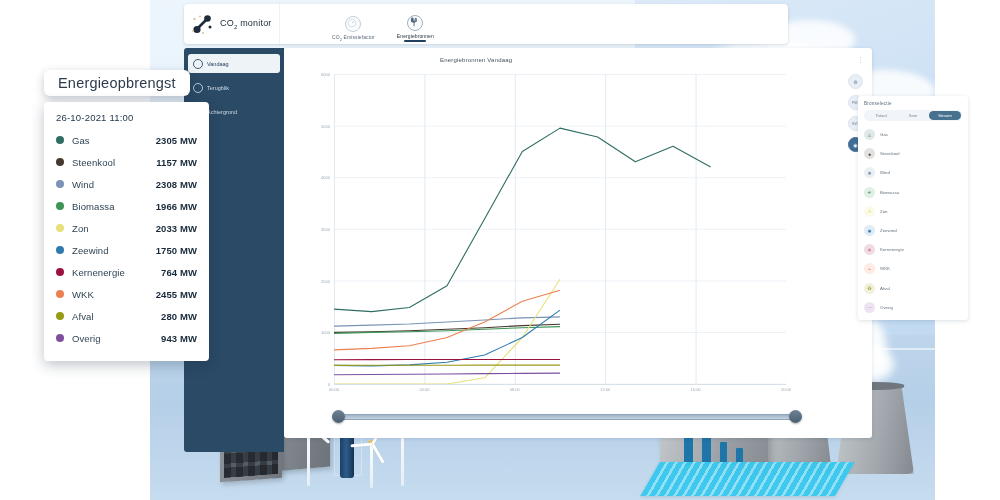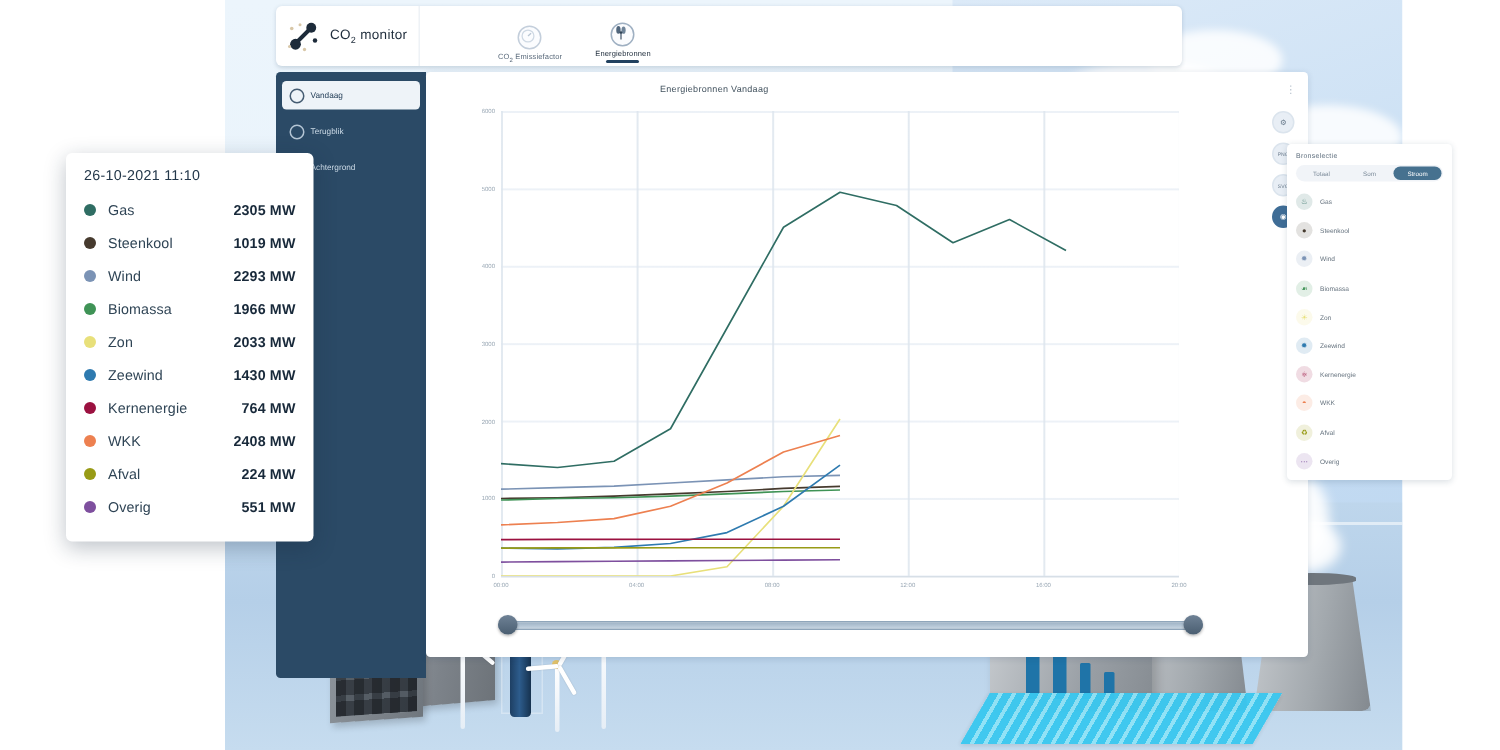--- a/index.html
+++ b/index.html
@@ -419,6 +419,7 @@
     </div>
   </div>
 
+  <div class="pill">Energieopbrengst</div>
   <div class="tip">
     <div class="tipdate">26-10-2021 11:10</div>
     <div id="tiprows">

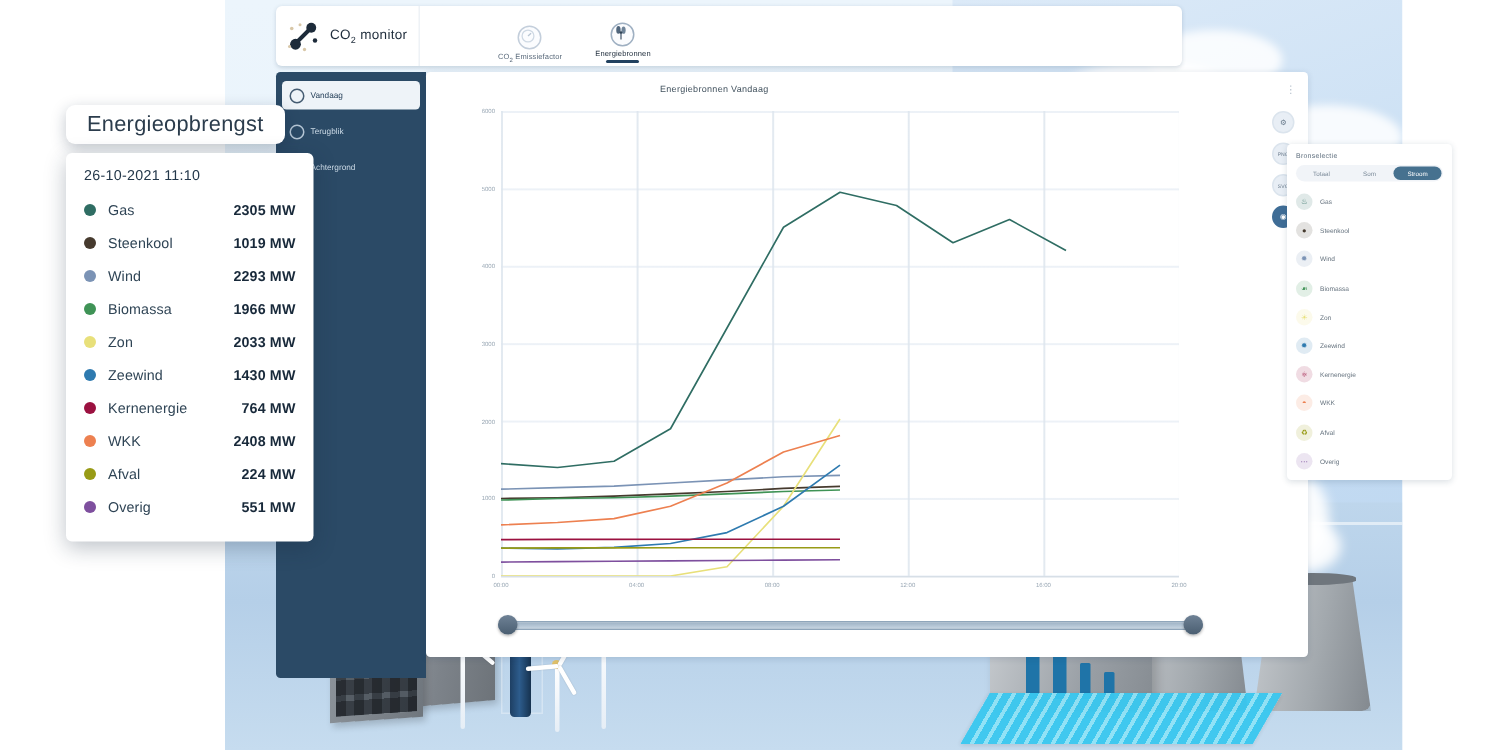--- a/index.html
+++ b/index.html
@@ -421,7 +421,7 @@
 
   <div class="pill">Energieopbrengst</div>
   <div class="tip">
-    <div class="tipdate">26-10-2021 11:10</div>
+    <div class="tipdate">26-10-2021 11:00</div>
     <div id="tiprows">
         <div class="tiprow">
           <span class="tdot" style="background:#2f6d63"></span>

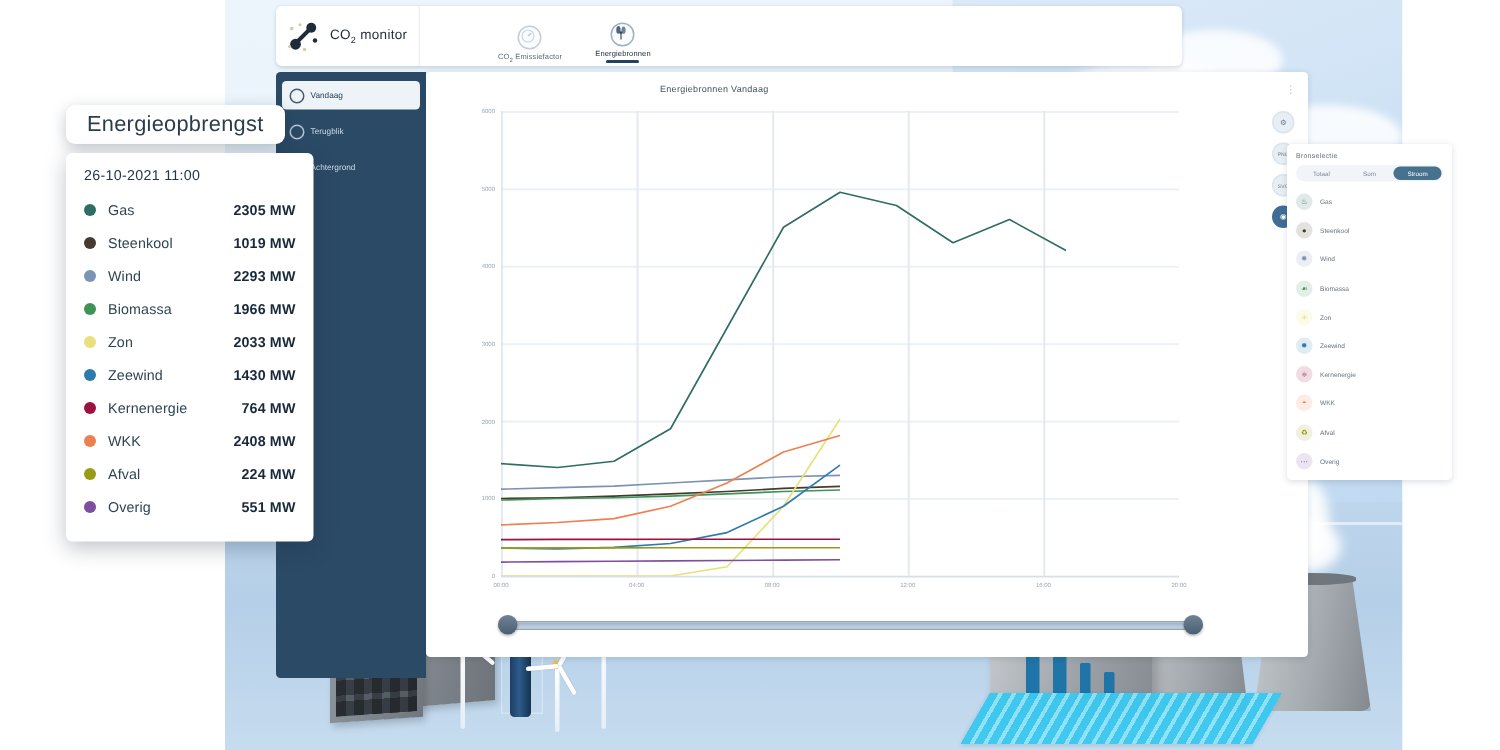--- a/index.html
+++ b/index.html
@@ -431,7 +431,7 @@
         <div class="tiprow">
           <span class="tdot" style="background:#463a2e"></span>
           <span class="tname">Steenkool</span>
-          <span class="tval">1019 MW</span>
+          <span class="tval">1157 MW</span>
         </div>
         <div class="tiprow">
           <span class="tdot" style="background:#7b93b5"></span>

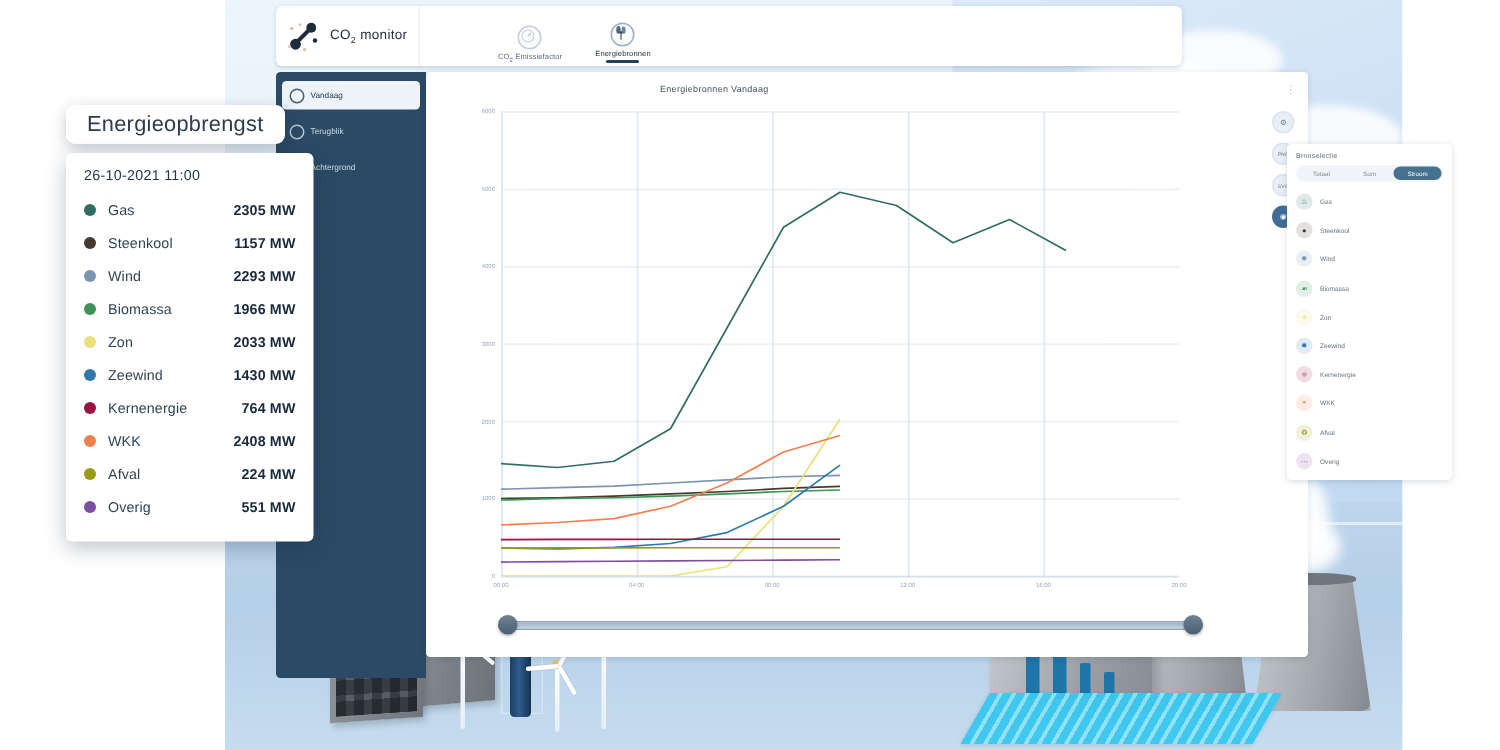--- a/index.html
+++ b/index.html
@@ -436,7 +436,7 @@
         <div class="tiprow">
           <span class="tdot" style="background:#7b93b5"></span>
           <span class="tname">Wind</span>
-          <span class="tval">2293 MW</span>
+          <span class="tval">2308 MW</span>
         </div>
         <div class="tiprow">
           <span class="tdot" style="background:#3f9356"></span>

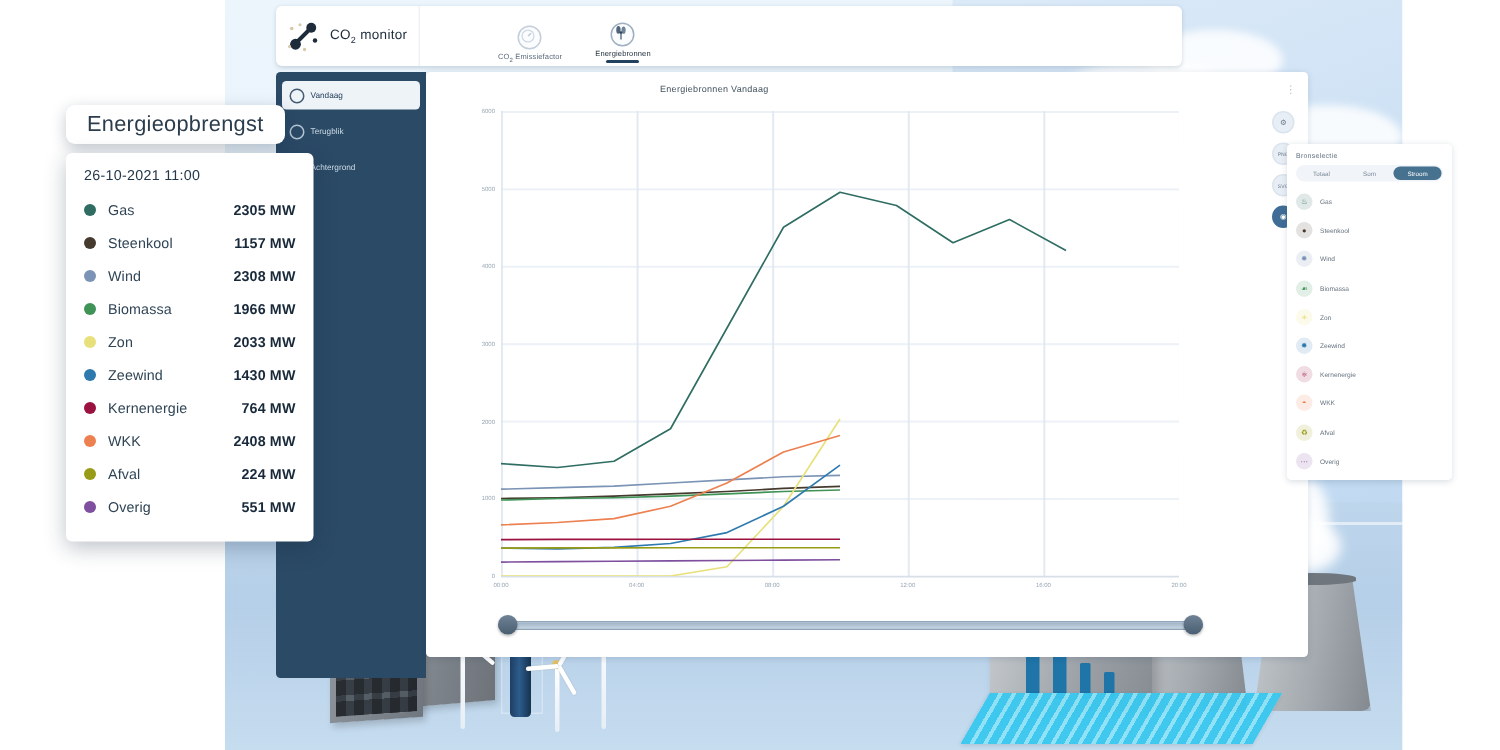--- a/index.html
+++ b/index.html
@@ -451,7 +451,7 @@
         <div class="tiprow">
           <span class="tdot" style="background:#2e7aaf"></span>
           <span class="tname">Zeewind</span>
-          <span class="tval">1430 MW</span>
+          <span class="tval">1750 MW</span>
         </div>
         <div class="tiprow">
           <span class="tdot" style="background:#9b1140"></span>

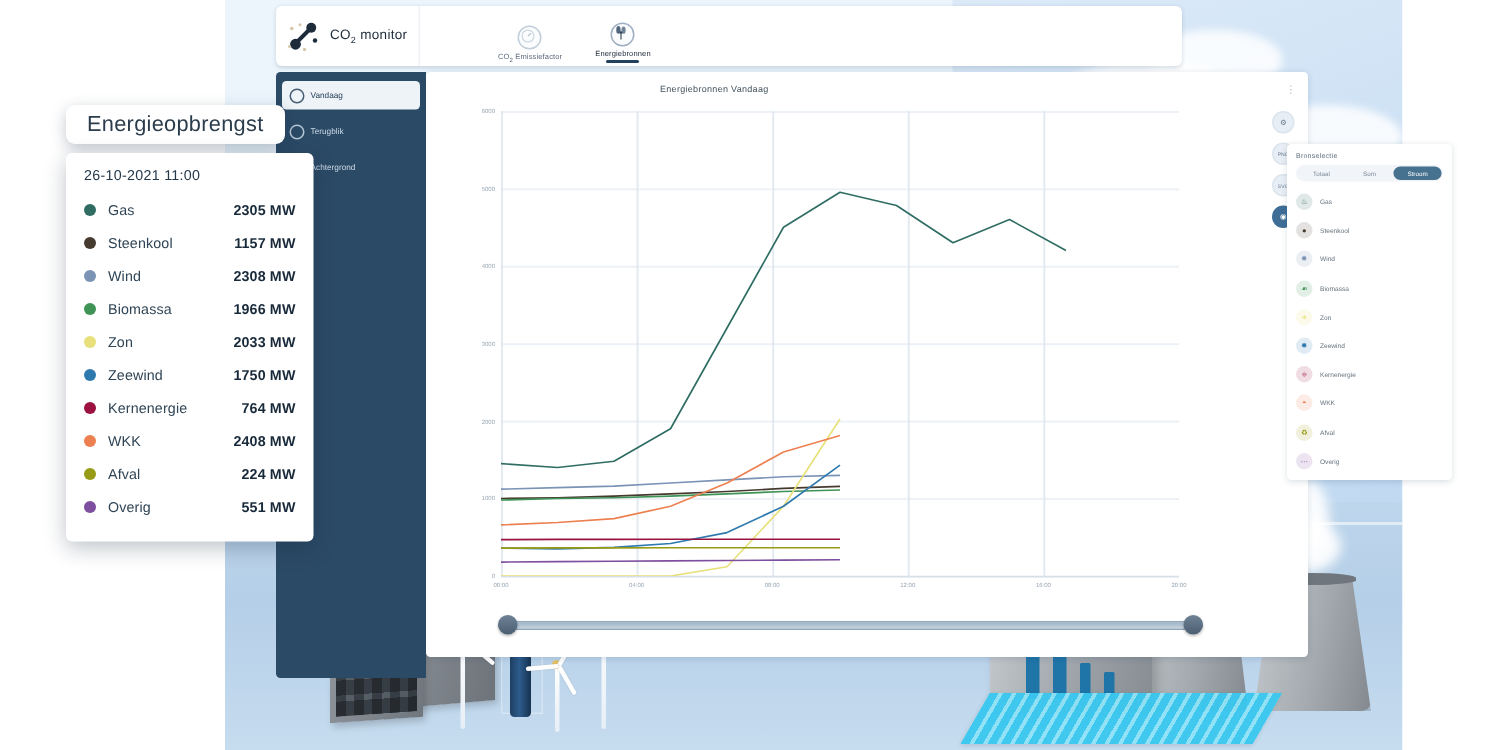--- a/index.html
+++ b/index.html
@@ -461,7 +461,7 @@
         <div class="tiprow">
           <span class="tdot" style="background:#ed8050"></span>
           <span class="tname">WKK</span>
-          <span class="tval">2408 MW</span>
+          <span class="tval">2455 MW</span>
         </div>
         <div class="tiprow">
           <span class="tdot" style="background:#989b16"></span>

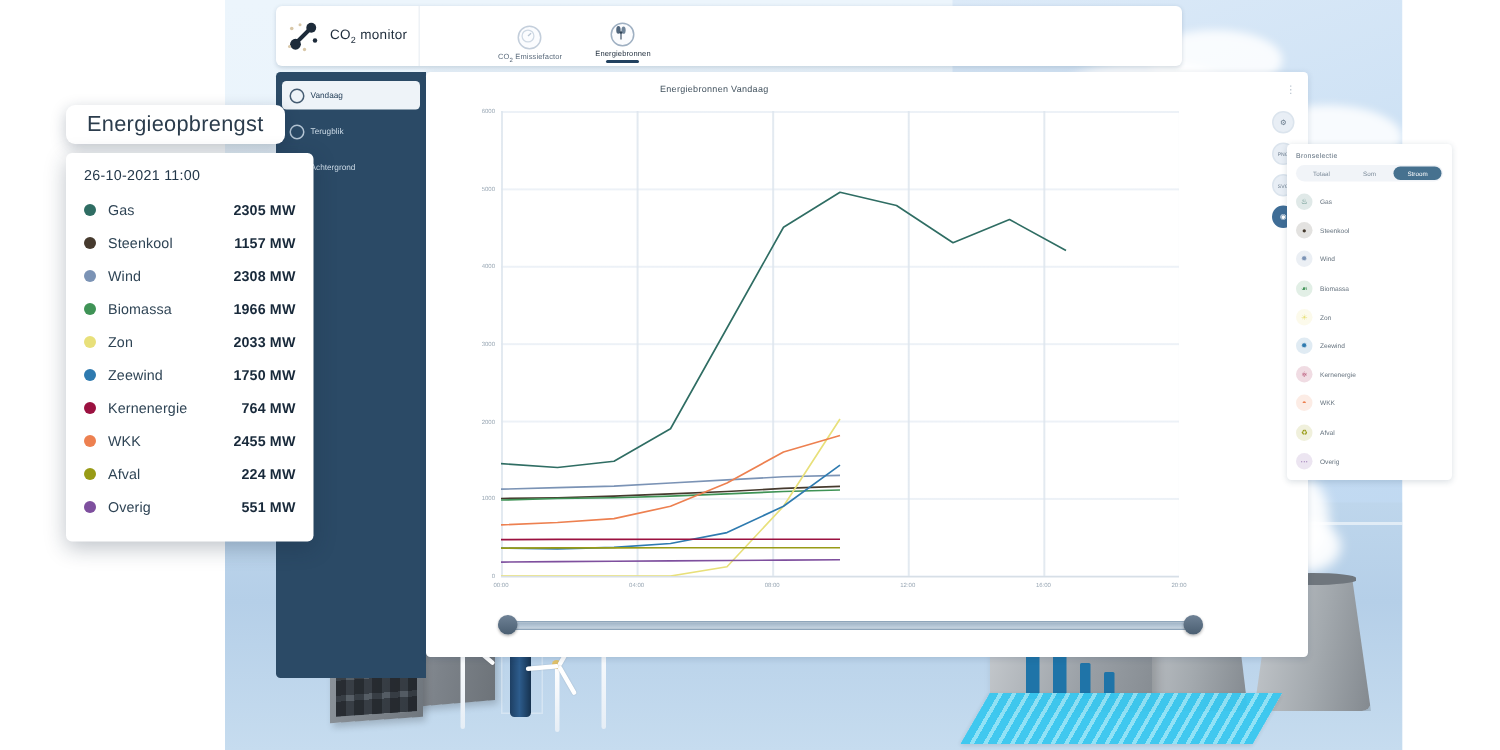--- a/index.html
+++ b/index.html
@@ -466,7 +466,7 @@
         <div class="tiprow">
           <span class="tdot" style="background:#989b16"></span>
           <span class="tname">Afval</span>
-          <span class="tval">224 MW</span>
+          <span class="tval">280 MW</span>
         </div>
         <div class="tiprow">
           <span class="tdot" style="background:#7e4f9e"></span>

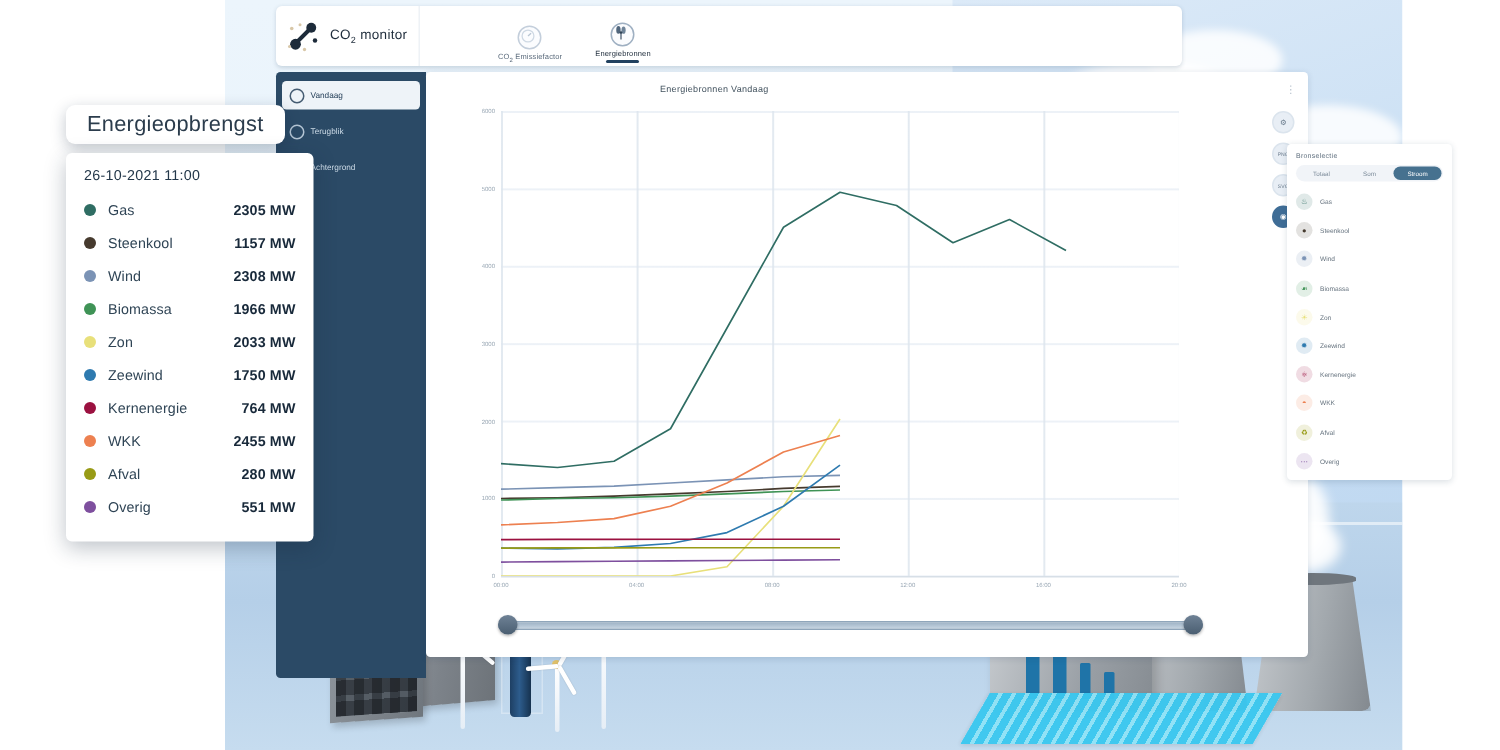--- a/index.html
+++ b/index.html
@@ -471,7 +471,7 @@
         <div class="tiprow">
           <span class="tdot" style="background:#7e4f9e"></span>
           <span class="tname">Overig</span>
-          <span class="tval">551 MW</span>
+          <span class="tval">943 MW</span>
         </div>
       </div>
   </div>

